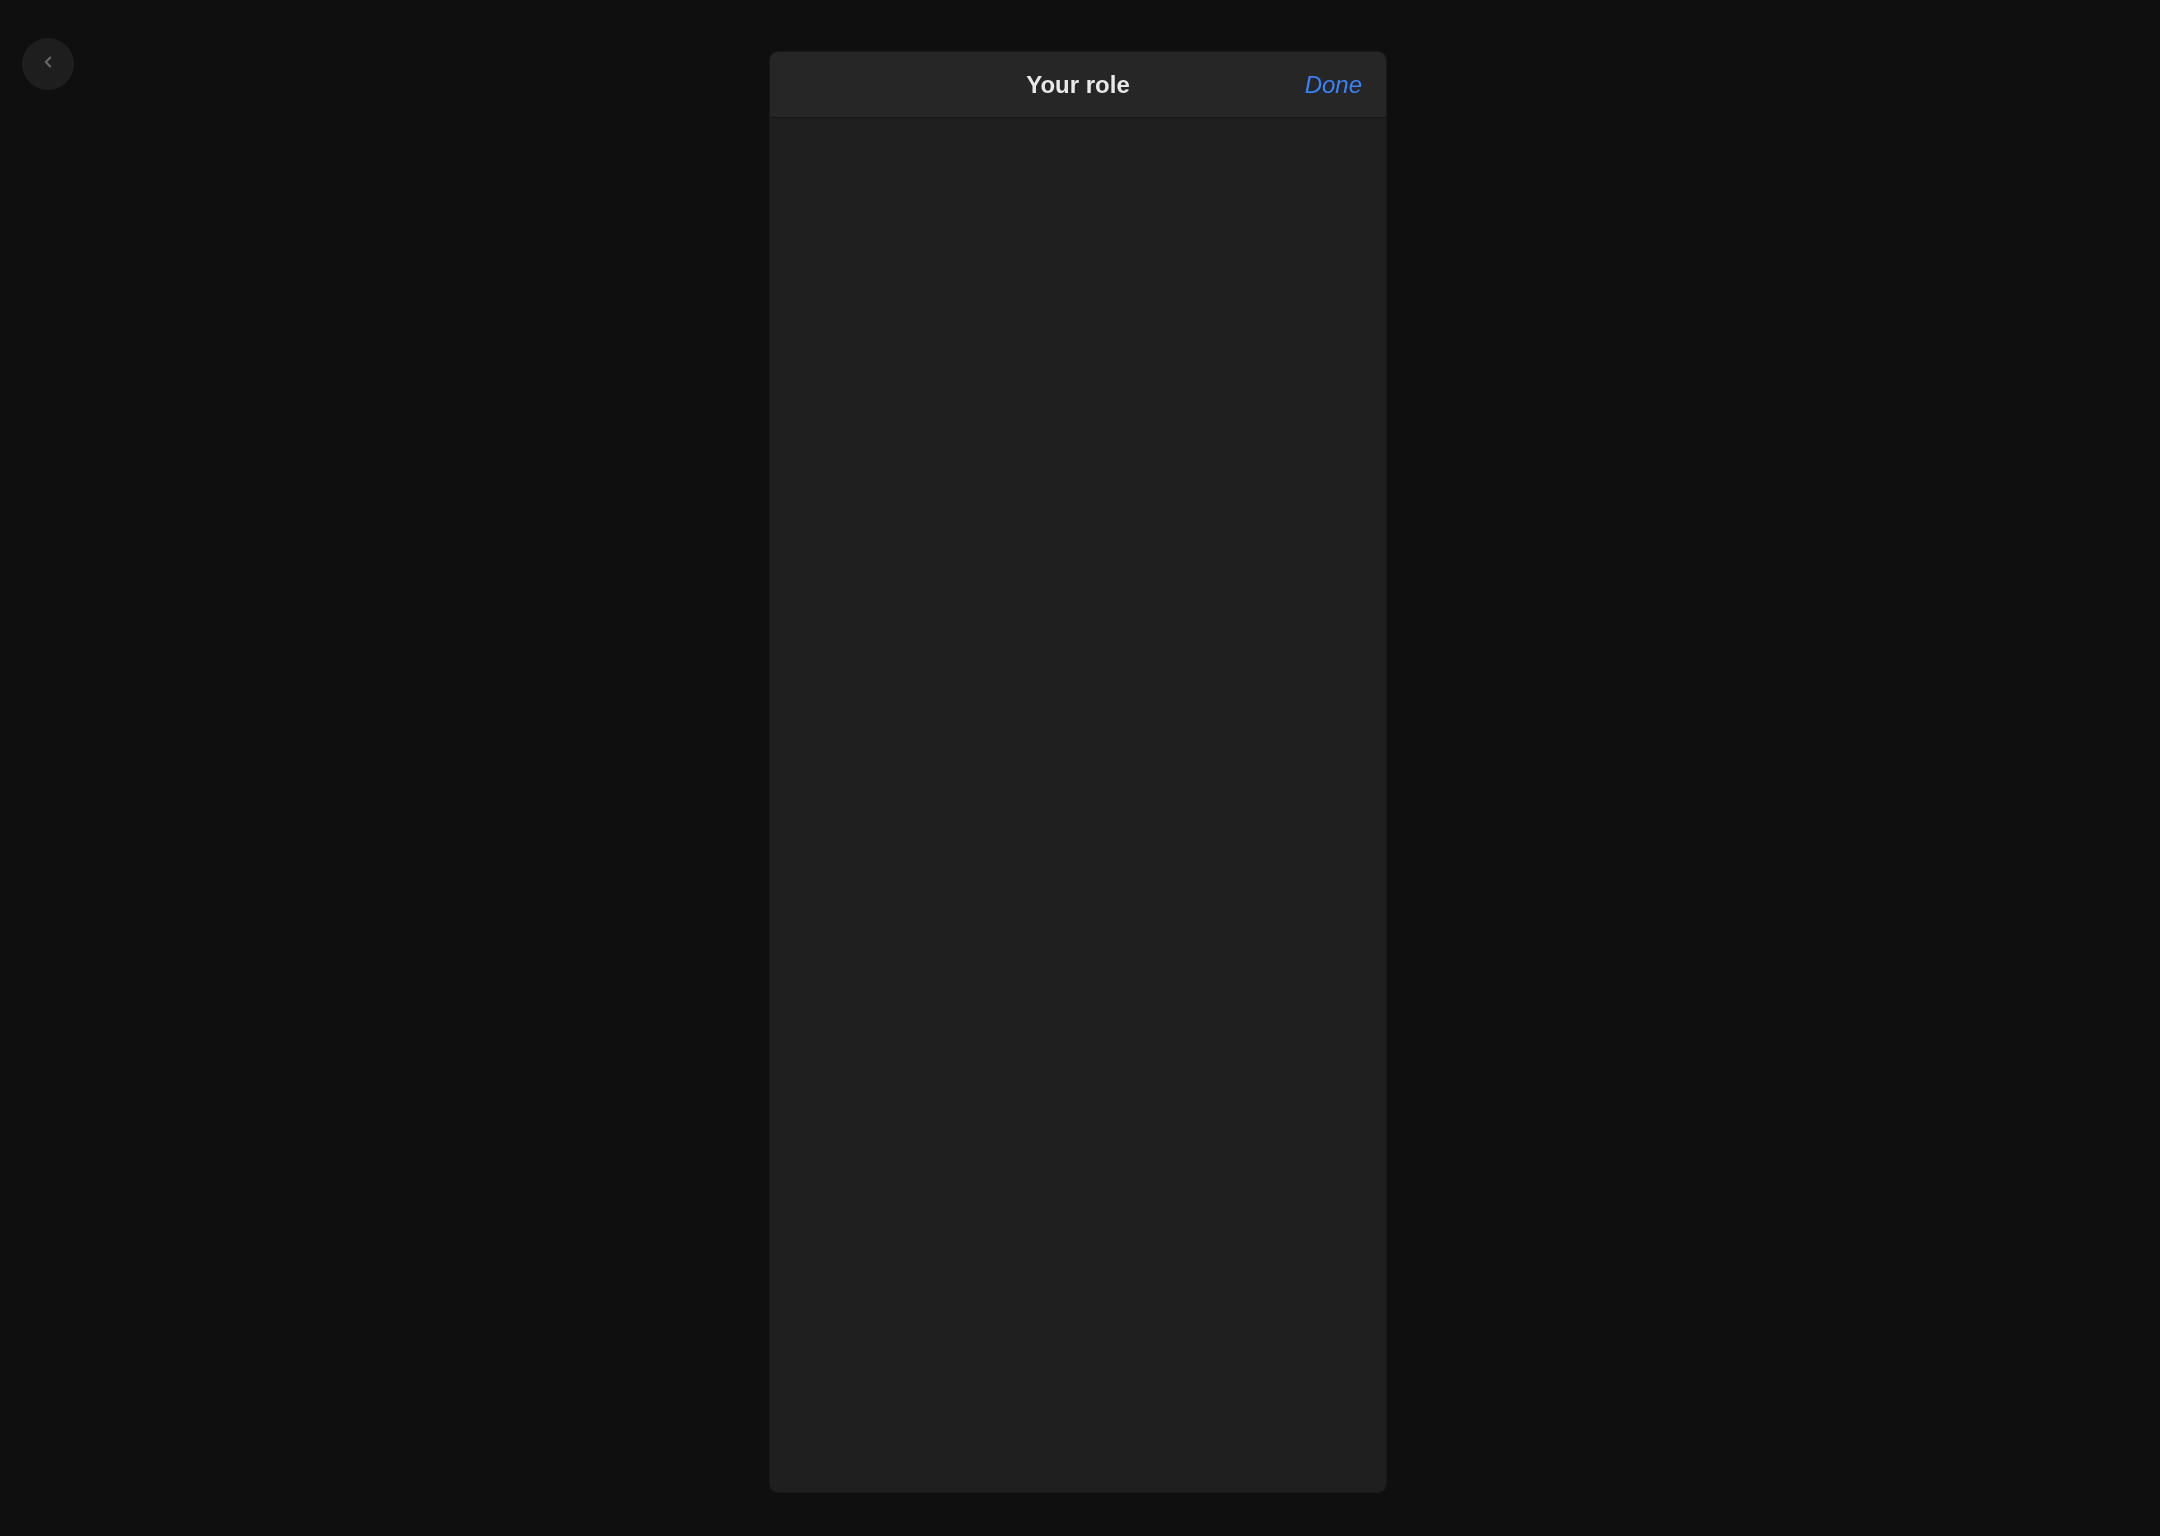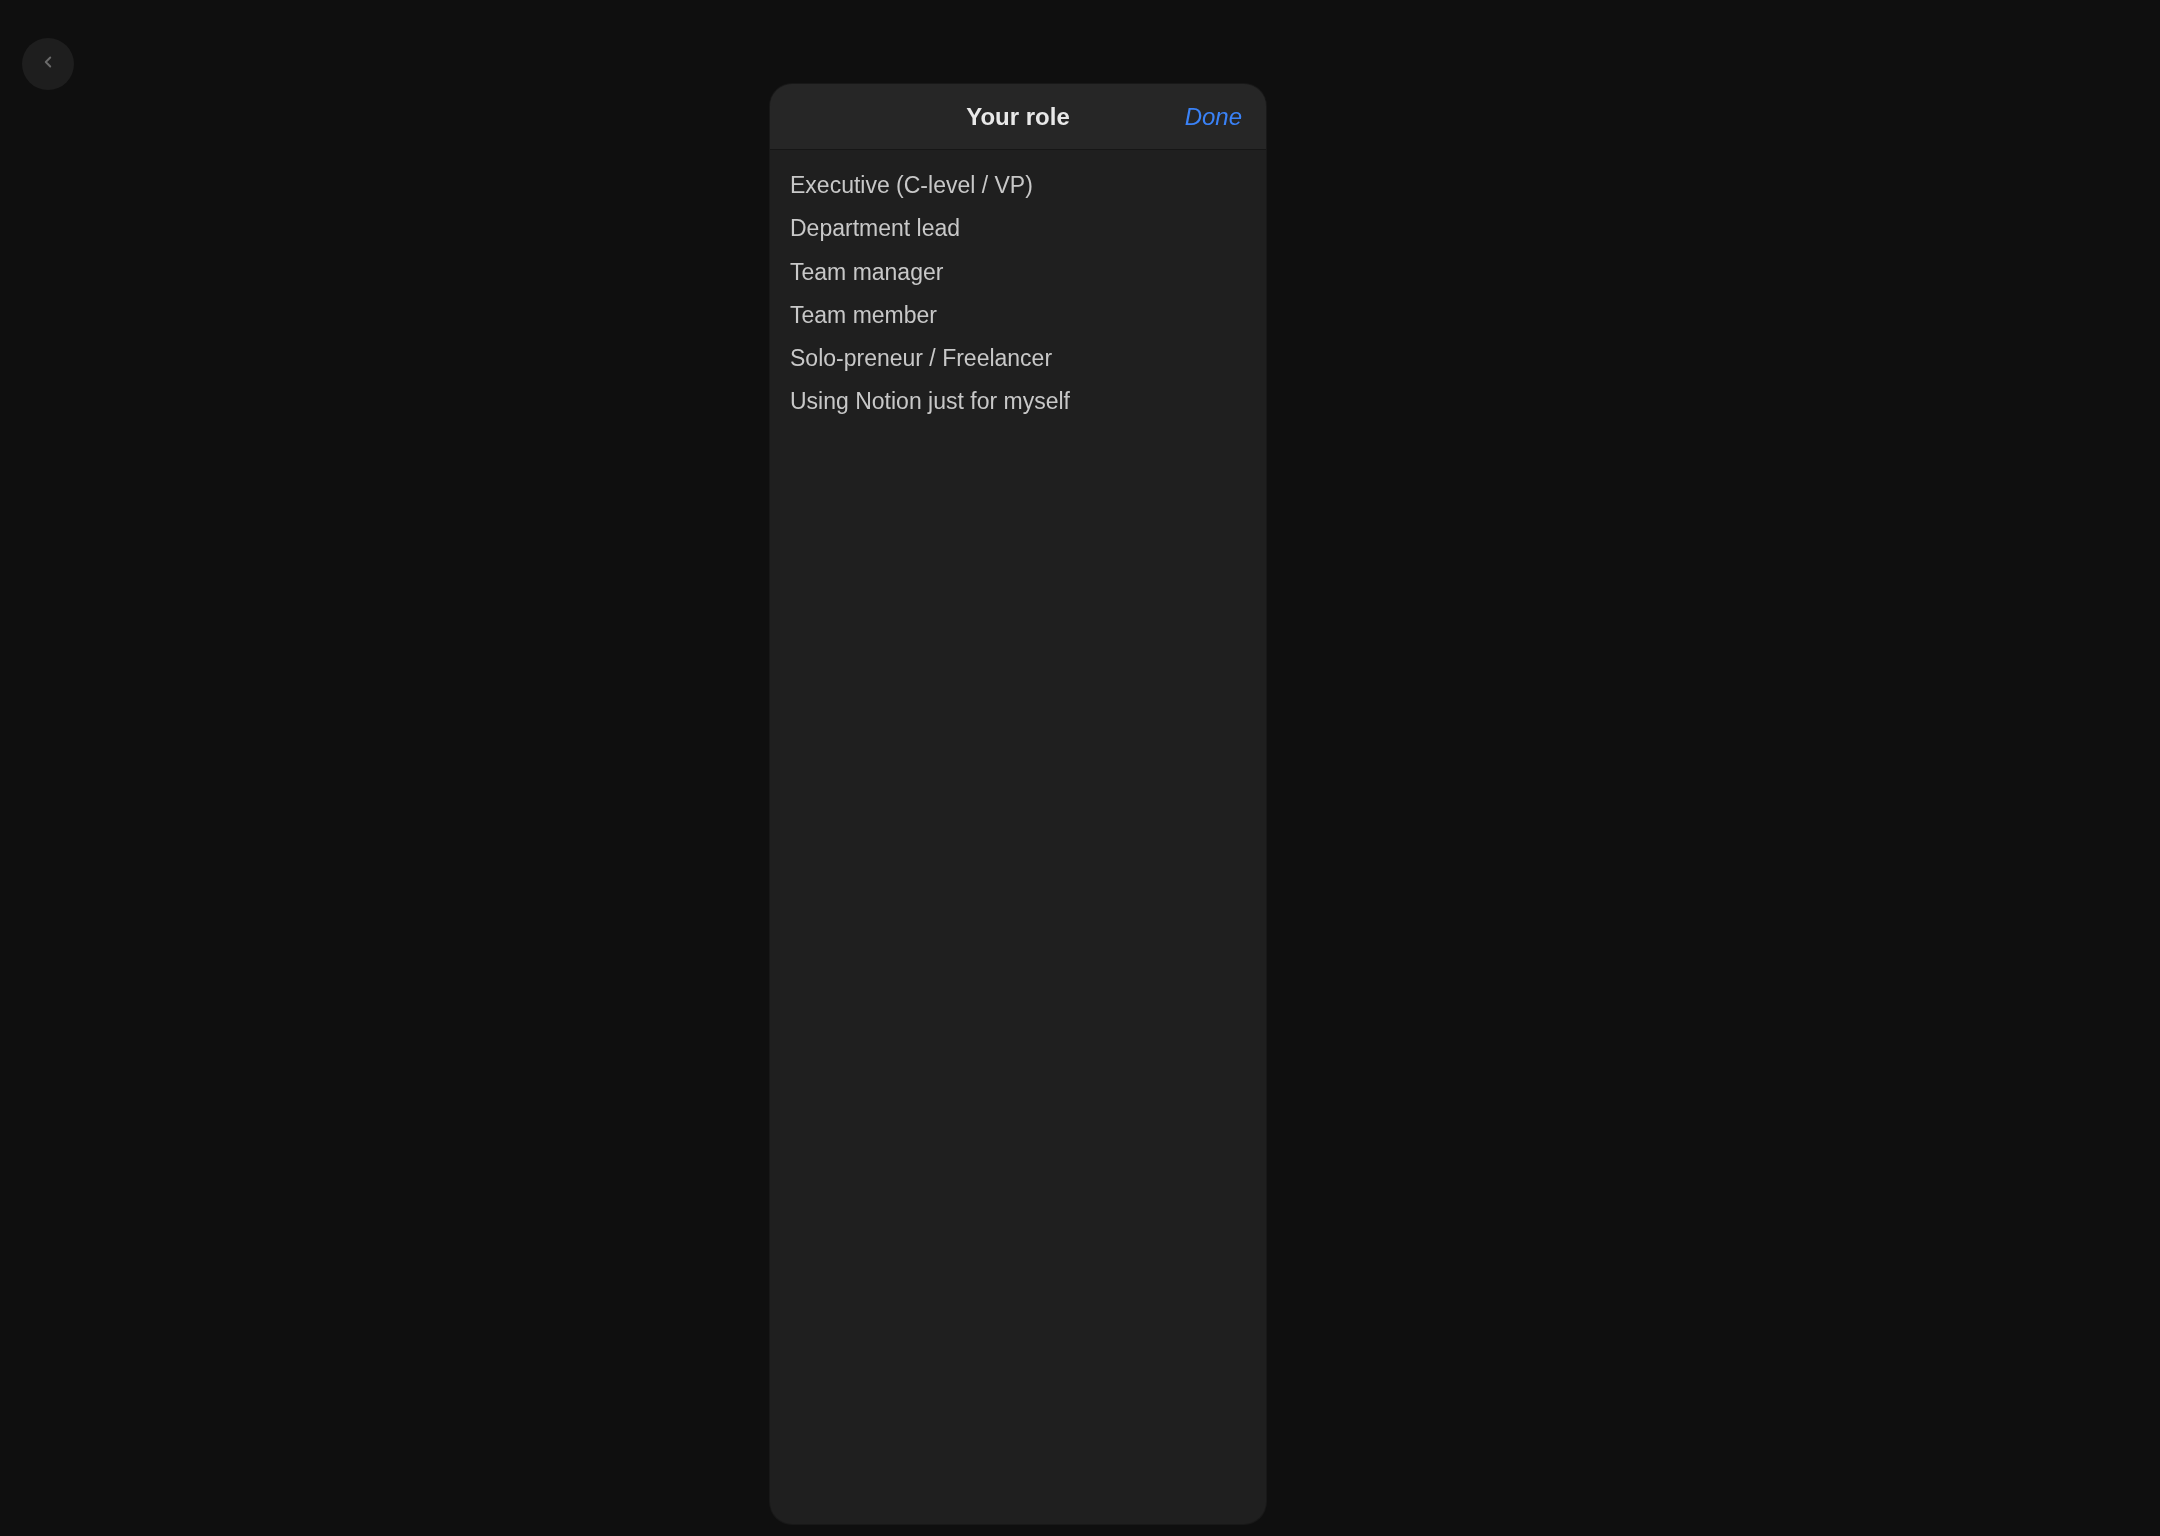--- a/index.html
+++ b/index.html
@@ -38,12 +38,12 @@
     
     .modal {
       position: absolute;
-      top: 84px;
+      top: 52px;
       left: 770px;
-      width: 496px;
+      width: 616px;
       height: 1440px;
       background-color: #1f1f1f;
-      border-radius: 22px;
+      border-radius: 8px;
       overflow: hidden;
       box-shadow: 0 0 0 1px rgba(255,255,255,0.04);
     }

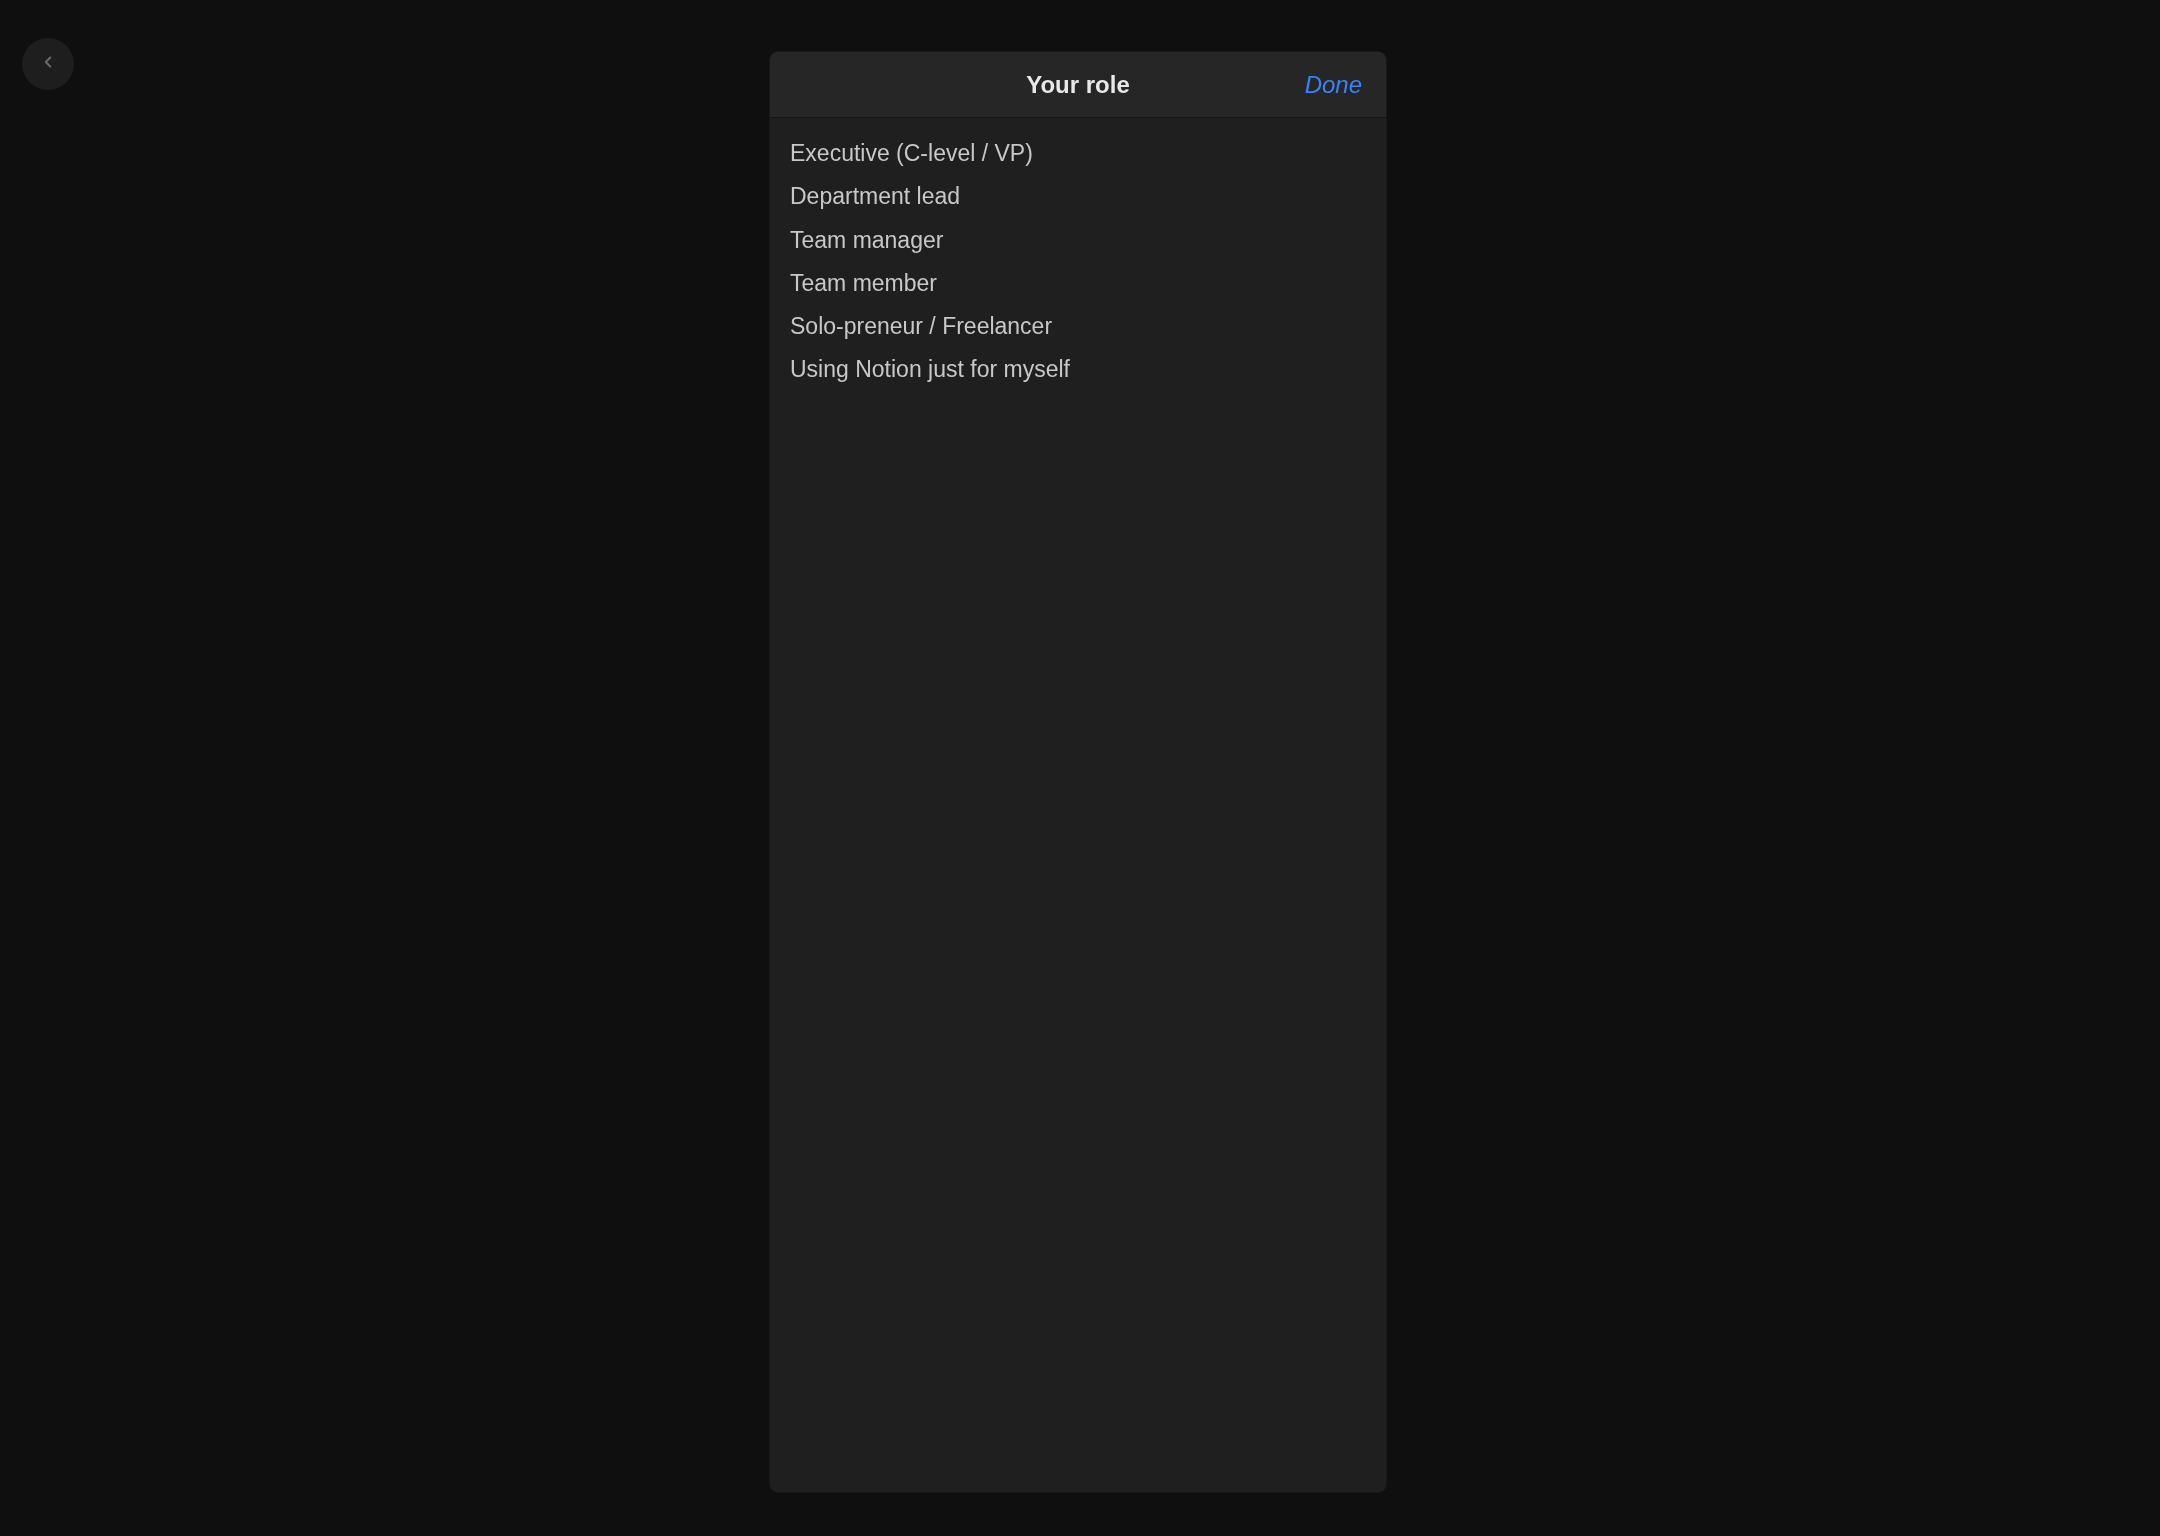--- a/index.html
+++ b/index.html
@@ -108,14 +108,6 @@
     <div class="modal-title">Your role</div>
     <button class="done-button">Done</button>
   </div>
-  <div class="options-list">
-    <div class="option-item">Executive (C-level / VP)</div>
-    <div class="option-item">Department lead</div>
-    <div class="option-item">Team manager</div>
-    <div class="option-item">Team member</div>
-    <div class="option-item">Solo-preneur / Freelancer</div>
-    <div class="option-item">Using Notion just for myself</div>
-  </div>
 </div>
 
 </body></html>

